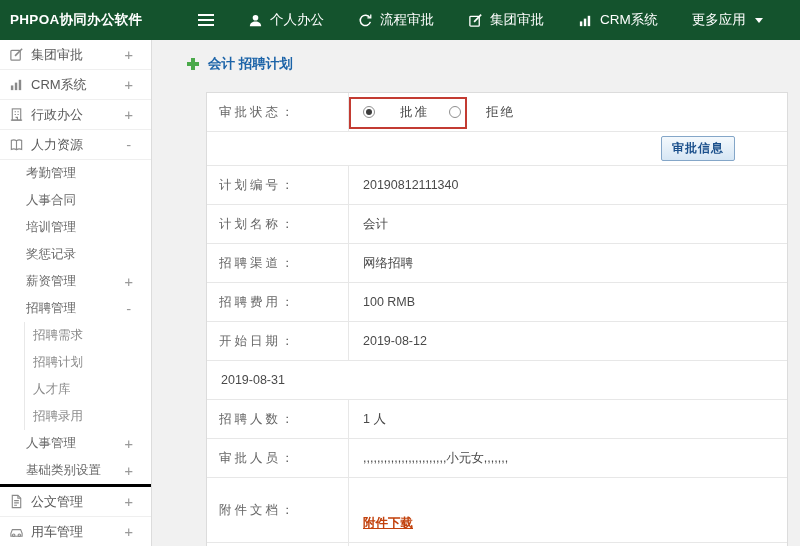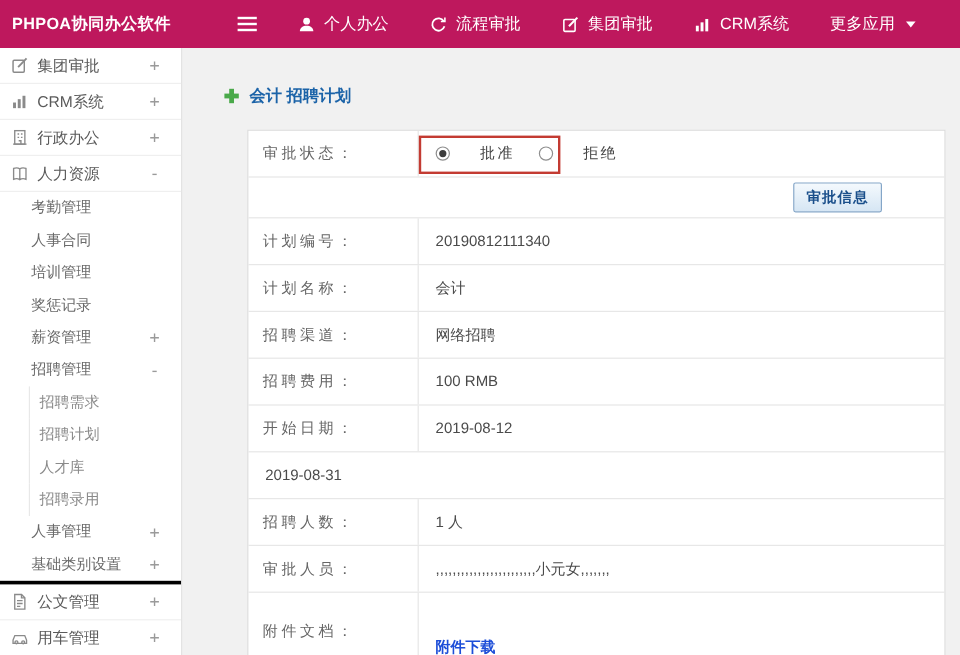--- a/index.html
+++ b/index.html
@@ -7,7 +7,7 @@
   body { font-family:"Liberation Sans","DejaVu Sans",sans-serif; font-size:13px; background:#f1f1f1; color:#444; }
 
   
-  .header { height:40px; background:#be185d; display:flex; align-items:center; color:#fff; }
+  .header { height:40px; background:#14532d; display:flex; align-items:center; color:#fff; }
   .logo { width:152px; padding-left:10px; font-weight:bold; font-size:13.5px; letter-spacing:.3px; flex:none; }
   .hamburger { margin-left:46px; cursor:pointer; display:flex; flex-direction:column; gap:3px; }
   .hamburger i { display:block; width:16px; height:2px; background:#fff; }

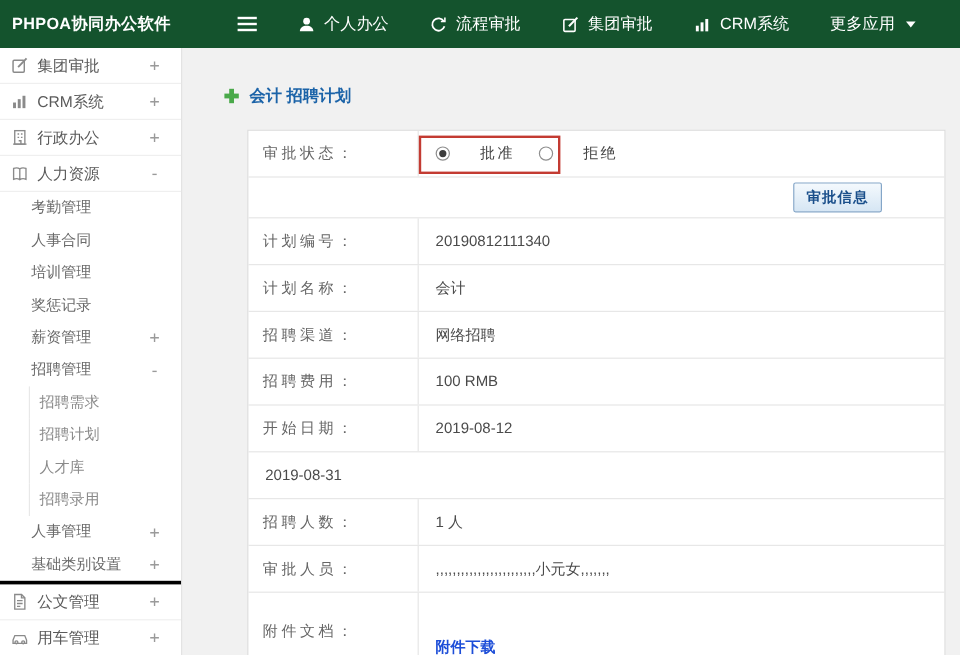--- a/index.html
+++ b/index.html
@@ -31,7 +31,7 @@
 
   
   .main { flex:1; padding:15px 12px 0 34px; background:#f1f1f1; overflow:hidden; }
-  .page-title { display:flex; align-items:center; gap:8px; color:#1b63a8; font-weight:bold; font-size:13.5px;margin-top:16px; }
+  .page-title { display:flex; align-items:center; gap:8px; color:#1b63a8; font-weight:bold; font-size:13.5px; }
 
   .form { background:#fff; border:1px solid #dcdcdc; margin:19px 0 0 20px; }
   .frow { display:flex; align-items:center; border-bottom:1px solid #e7e7e7; min-height:33px; }

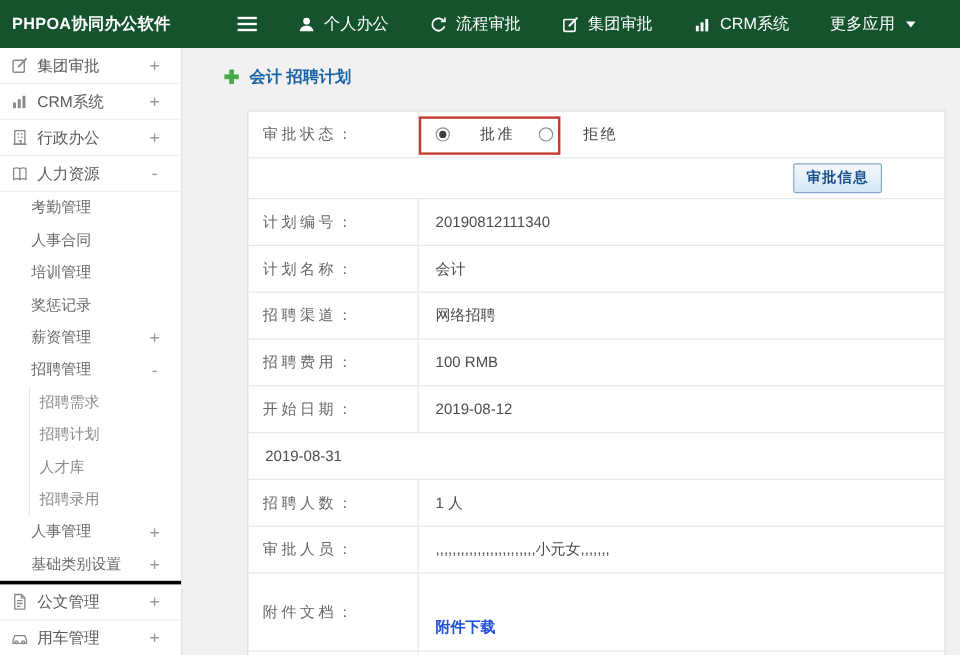--- a/index.html
+++ b/index.html
@@ -50,7 +50,7 @@
   .btn-approve-info { background:linear-gradient(#f4f9fd,#d6e6f4); border:1px solid #84a6c8; color:#1a4f8b; font-weight:bold; font-size:12px; padding:3px 10px; border-radius:2px; cursor:pointer; letter-spacing:1px; font-family:inherit; }
 
   .row-note { min-height:80px; }
-  .file-link { color:#1d4ed8; cursor:pointer; font-weight:bold; }
+  .file-link { color:#c2410c; cursor:pointer; font-weight:bold;text-decoration:underline; }
 </style>
 </head>
 <body>

